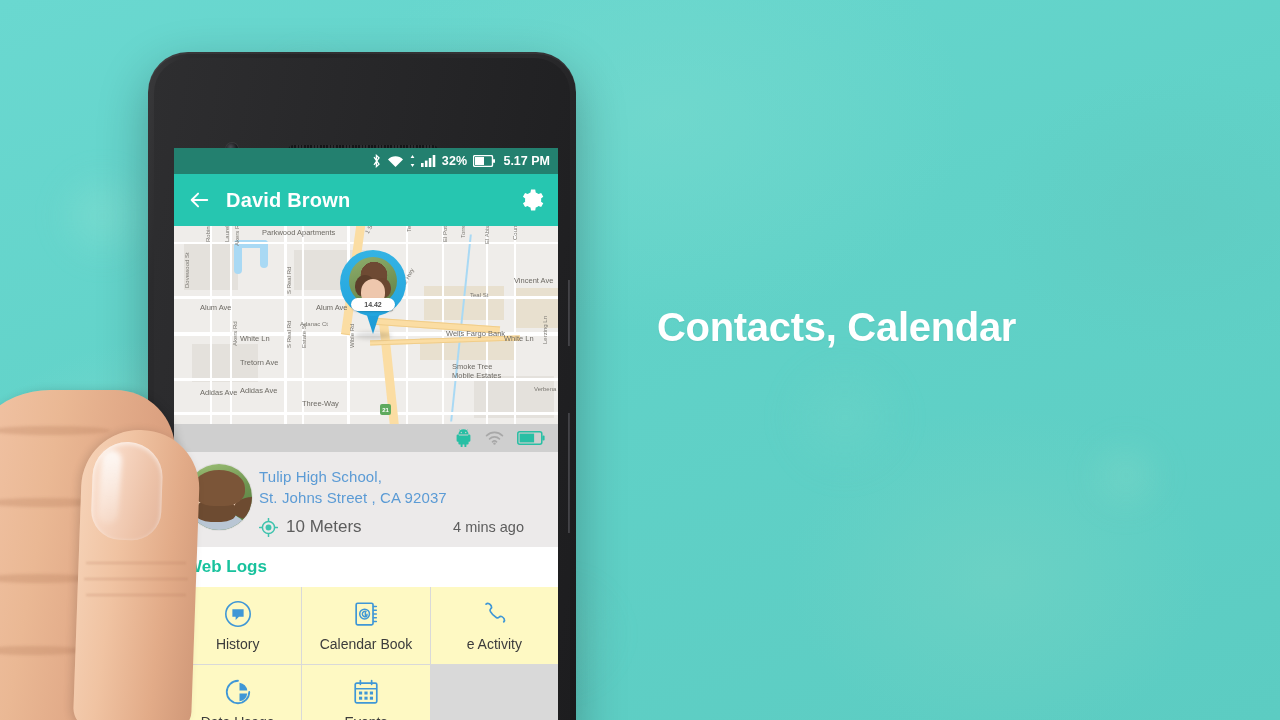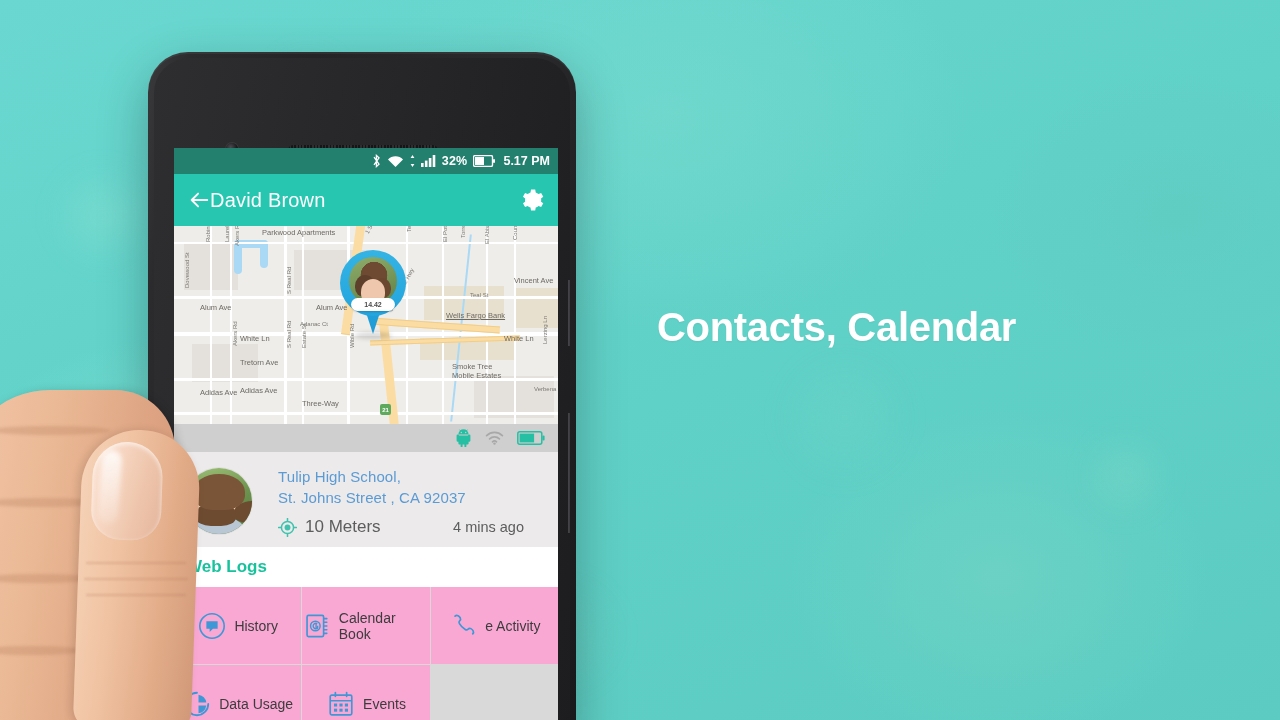--- a/index.html
+++ b/index.html
@@ -107,8 +107,8 @@
   }
   .back-arrow { width:22px; height:22px; flex:none; }
   .appbar-title {
-    color:#ffffff; font-size:20px; font-weight:normal;
-    flex:1; letter-spacing:.2px;
+    color:#ffffff; font-size:20px; font-weight:bold;
+    margin-left:16px; flex:1; letter-spacing:.2px;
   }
   .gear { width:26px; height:26px; flex:none; }
 

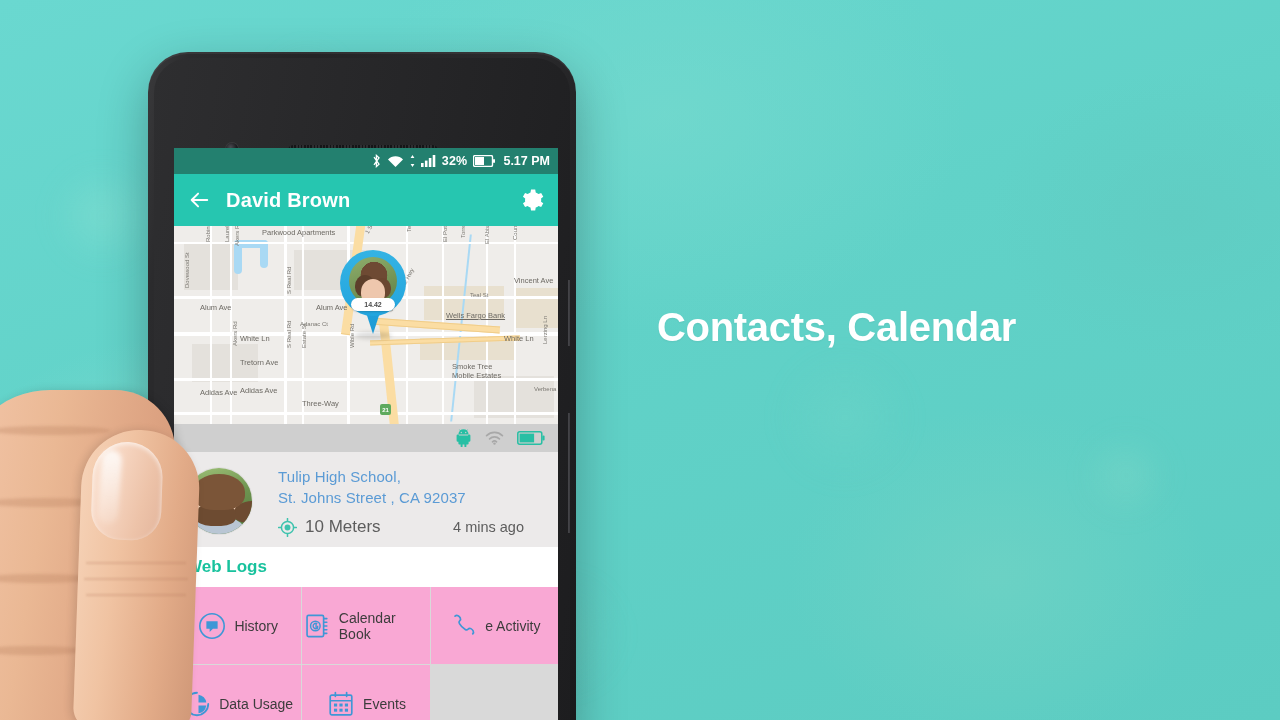--- a/index.html
+++ b/index.html
@@ -390,7 +390,7 @@
             <div class="maplbl rot" style="left: 338px; top: 14px;">County St</div>
             <div class="maplbl big" style="left: 340px; top: 50px;">Vincent Ave</div>
             <div class="maplbl " style="left: 296px; top: 66px;">Teal St</div>
-            <div class="maplbl big" style="left: 272px; top: 85px; text-decoration: underline;">Wells Fargo Bank</div>
+            <div class="maplbl big" style="left: 272px; top: 103px;">Wells Fargo Bank</div>
             <div class="maplbl big" style="left: 278px; top: 136px;">Smoke Tree</div>
             <div class="maplbl big" style="left: 278px; top: 145px;">Mobile Estates</div>
             <div class="maplbl rot" style="left: 368px; top: 118px;">Lerzing Ln</div>

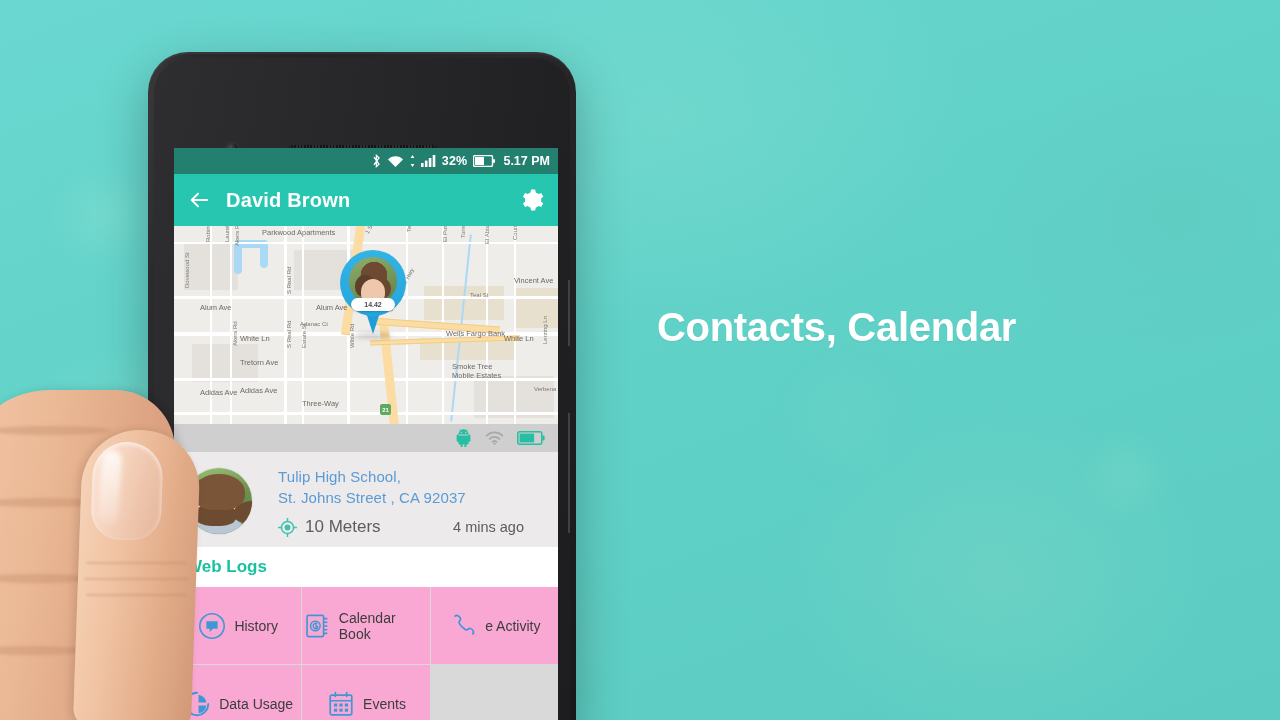--- a/index.html
+++ b/index.html
@@ -183,7 +183,7 @@
   
   .infocard {
     background:#eceaea; padding:12px 12px 10px 12px;
-    display:flex; gap:26px;align-items:center;
+    display:flex; gap:7px;
   }
   .kid-avatar {
     width:66px; height:66px; border-radius:50%; flex:none;

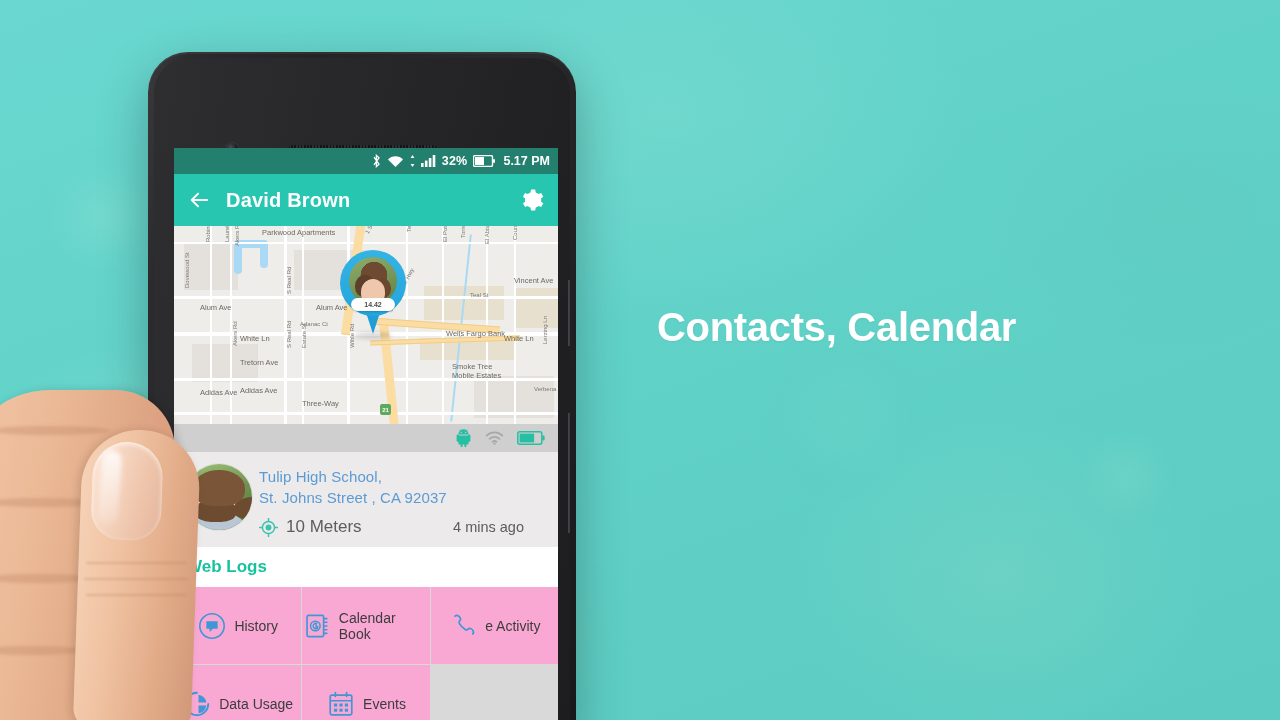--- a/index.html
+++ b/index.html
@@ -226,8 +226,8 @@
     background:#d9d9d9; gap:1px;
   }
   .cell {
-    background:#f9a8d4; height:77px;
-    display:flex; flex-direction:row;
+    background:#fef9c3; height:77px;
+    display:flex; flex-direction:column;
     align-items:center; justify-content:center; gap:7px;
   }
   .cell-label { color:#3c3c3c; font-size:14px; }

